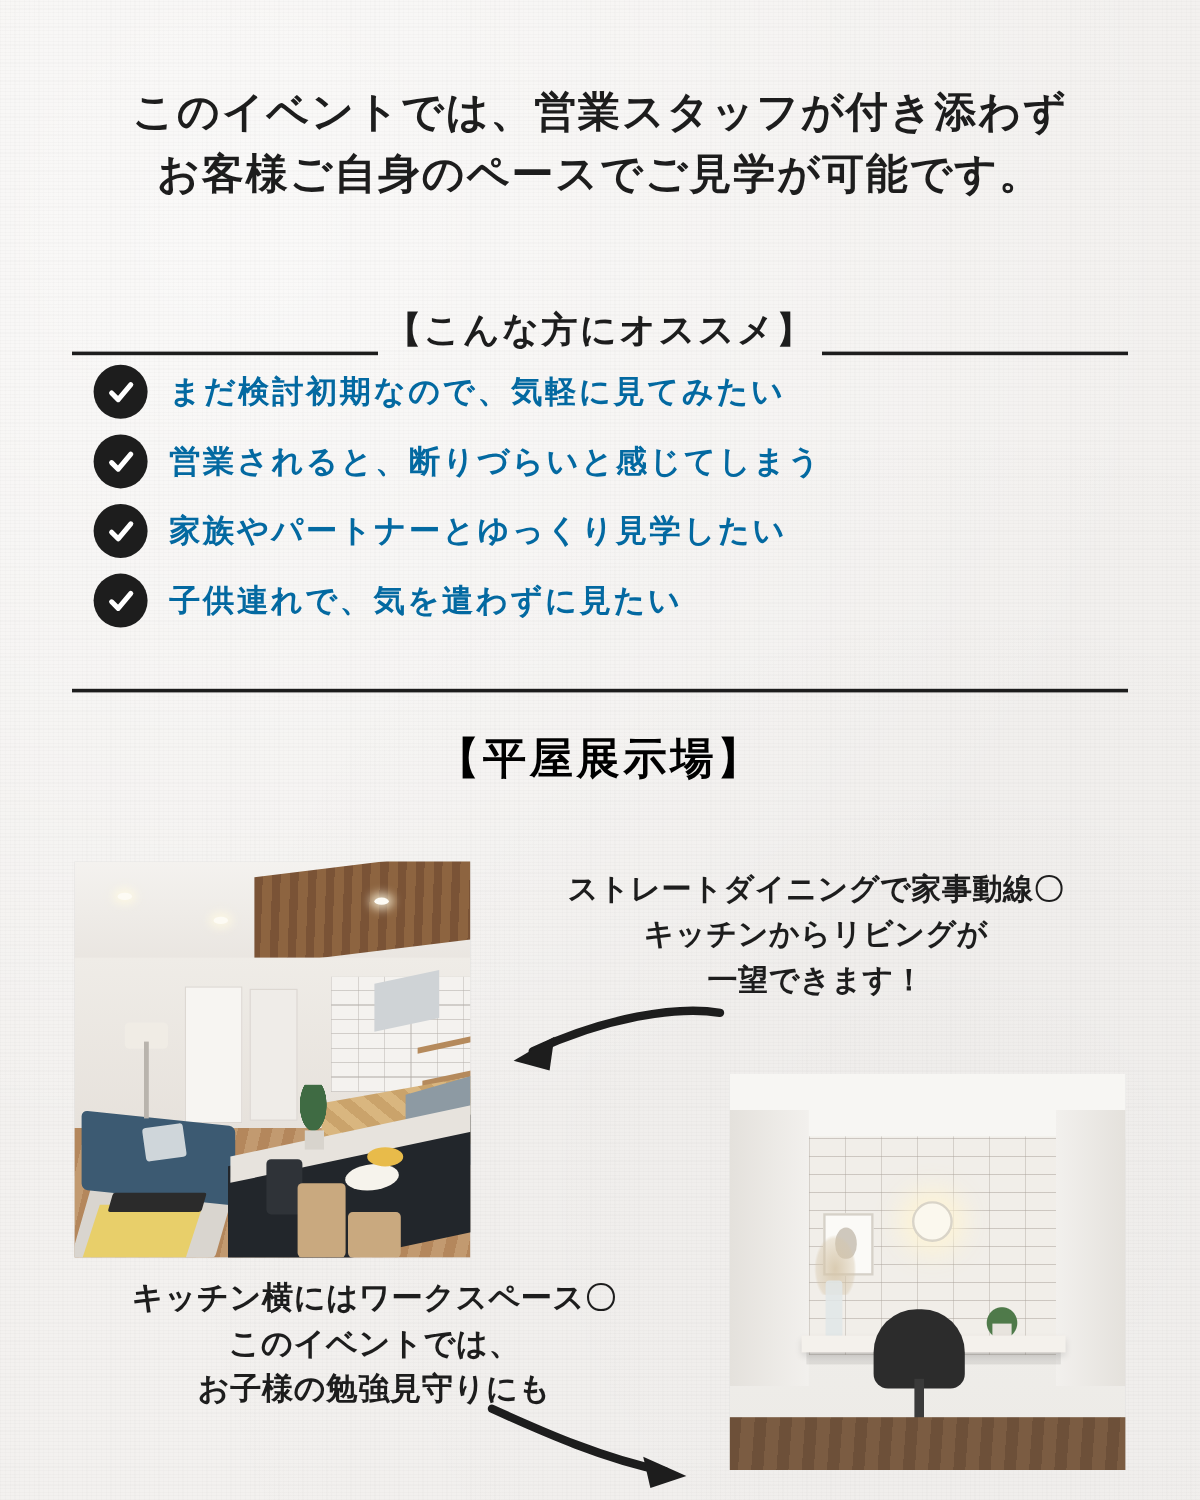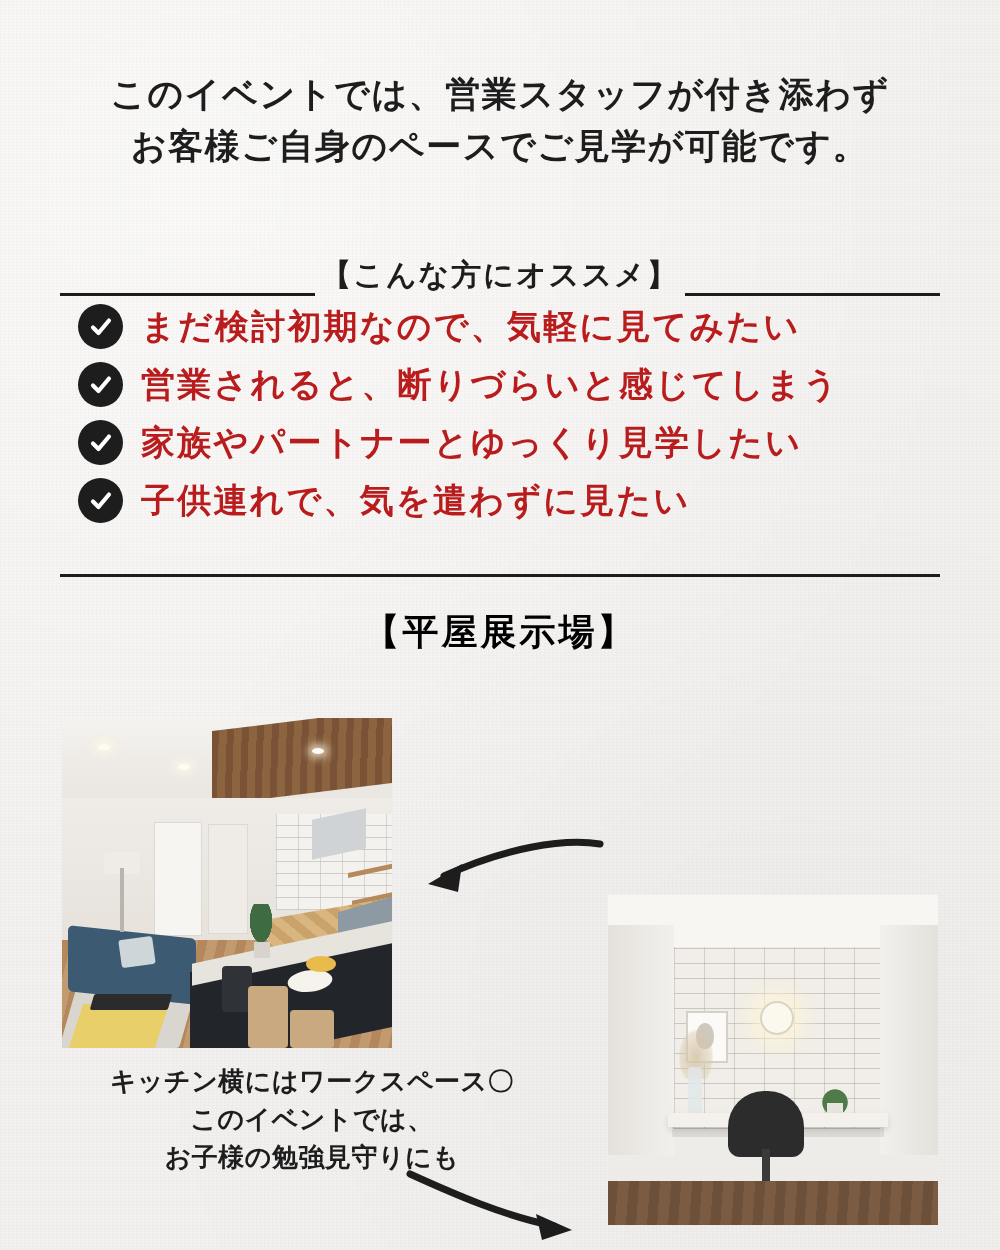--- a/index.html
+++ b/index.html
@@ -51,6 +51,7 @@
   .headline .line {
     display: block;
     white-space: nowrap;
+    font-family: Liberation Serif, serif;
   }
 
   

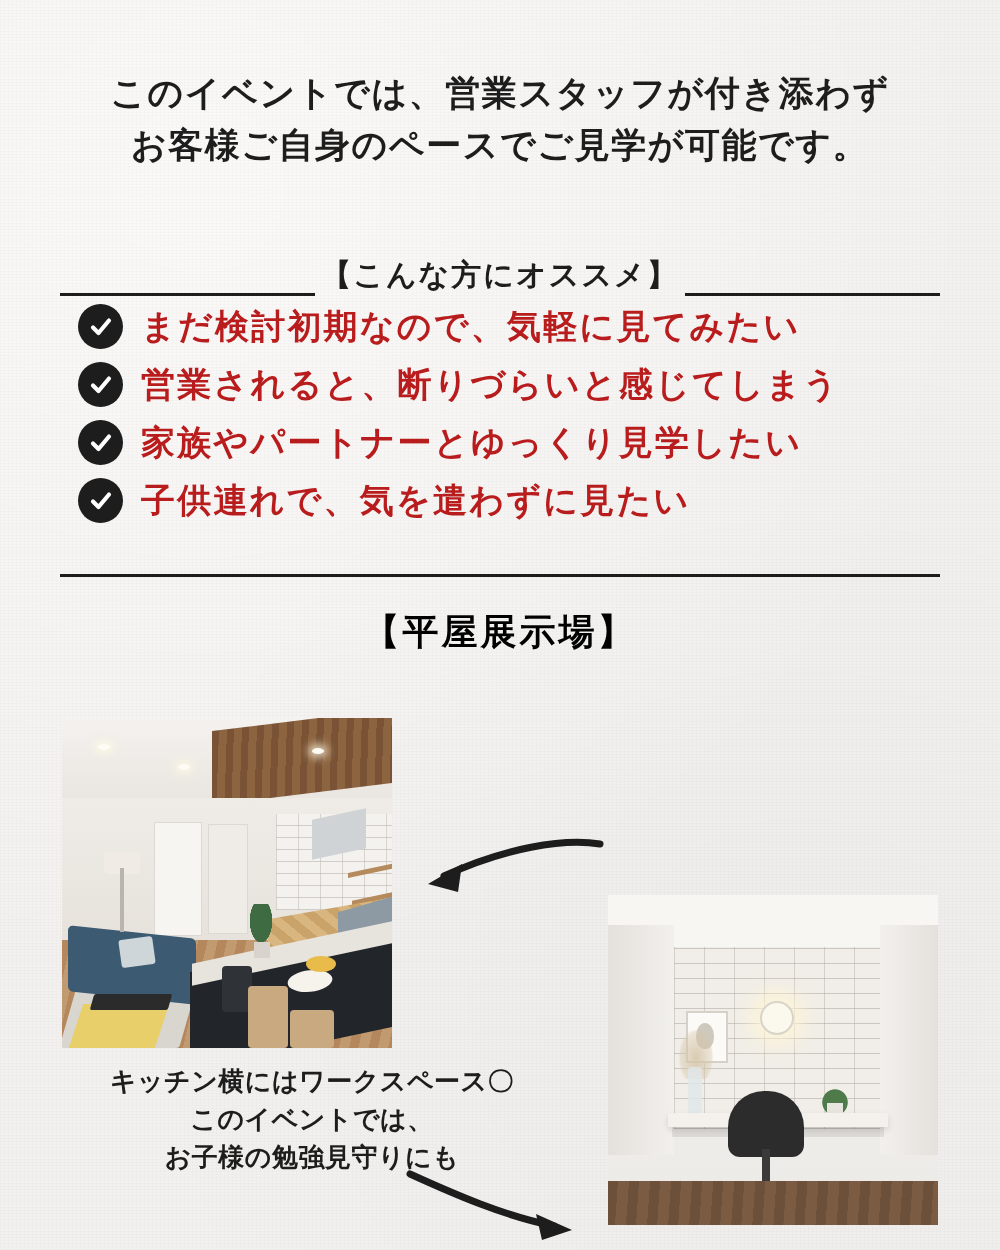--- a/index.html
+++ b/index.html
@@ -105,10 +105,10 @@
   }
   .check-icon svg { display: block; }
   .check-text {
-    font-size: 34px;
+    font-size: 26px;
     font-weight: 700;
     letter-spacing: 2.2px;
-    color: #b91c1c;
+    color: #0369a1;
     white-space: nowrap;
   }
 

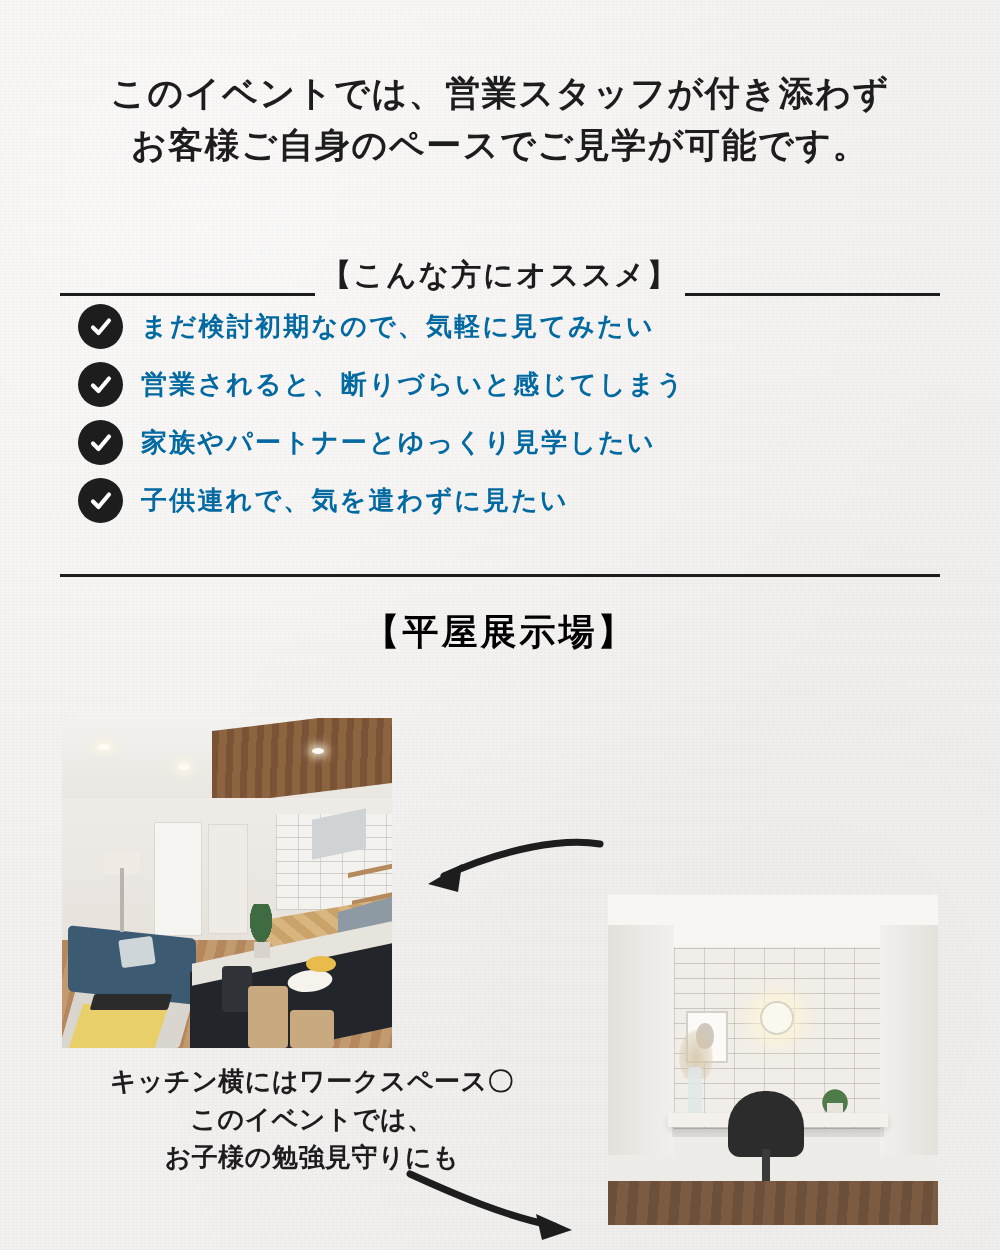--- a/index.html
+++ b/index.html
@@ -509,6 +509,11 @@
     <div class="ph2-floor"></div>
   </div>
 
+  <div class="note-top">
+    <div>ストレートダイニングで家事動線〇</div>
+    <div>キッチンからリビングが</div>
+    <div>一望できます！</div>
+  </div>
 
   <svg class="arrow-top" viewBox="0 0 190 70" aria-hidden="true">
     <path d="M186 8 C150 2, 90 12, 30 40" fill="none" stroke="#1d1d1d" stroke-width="7" stroke-linecap="round"></path>

